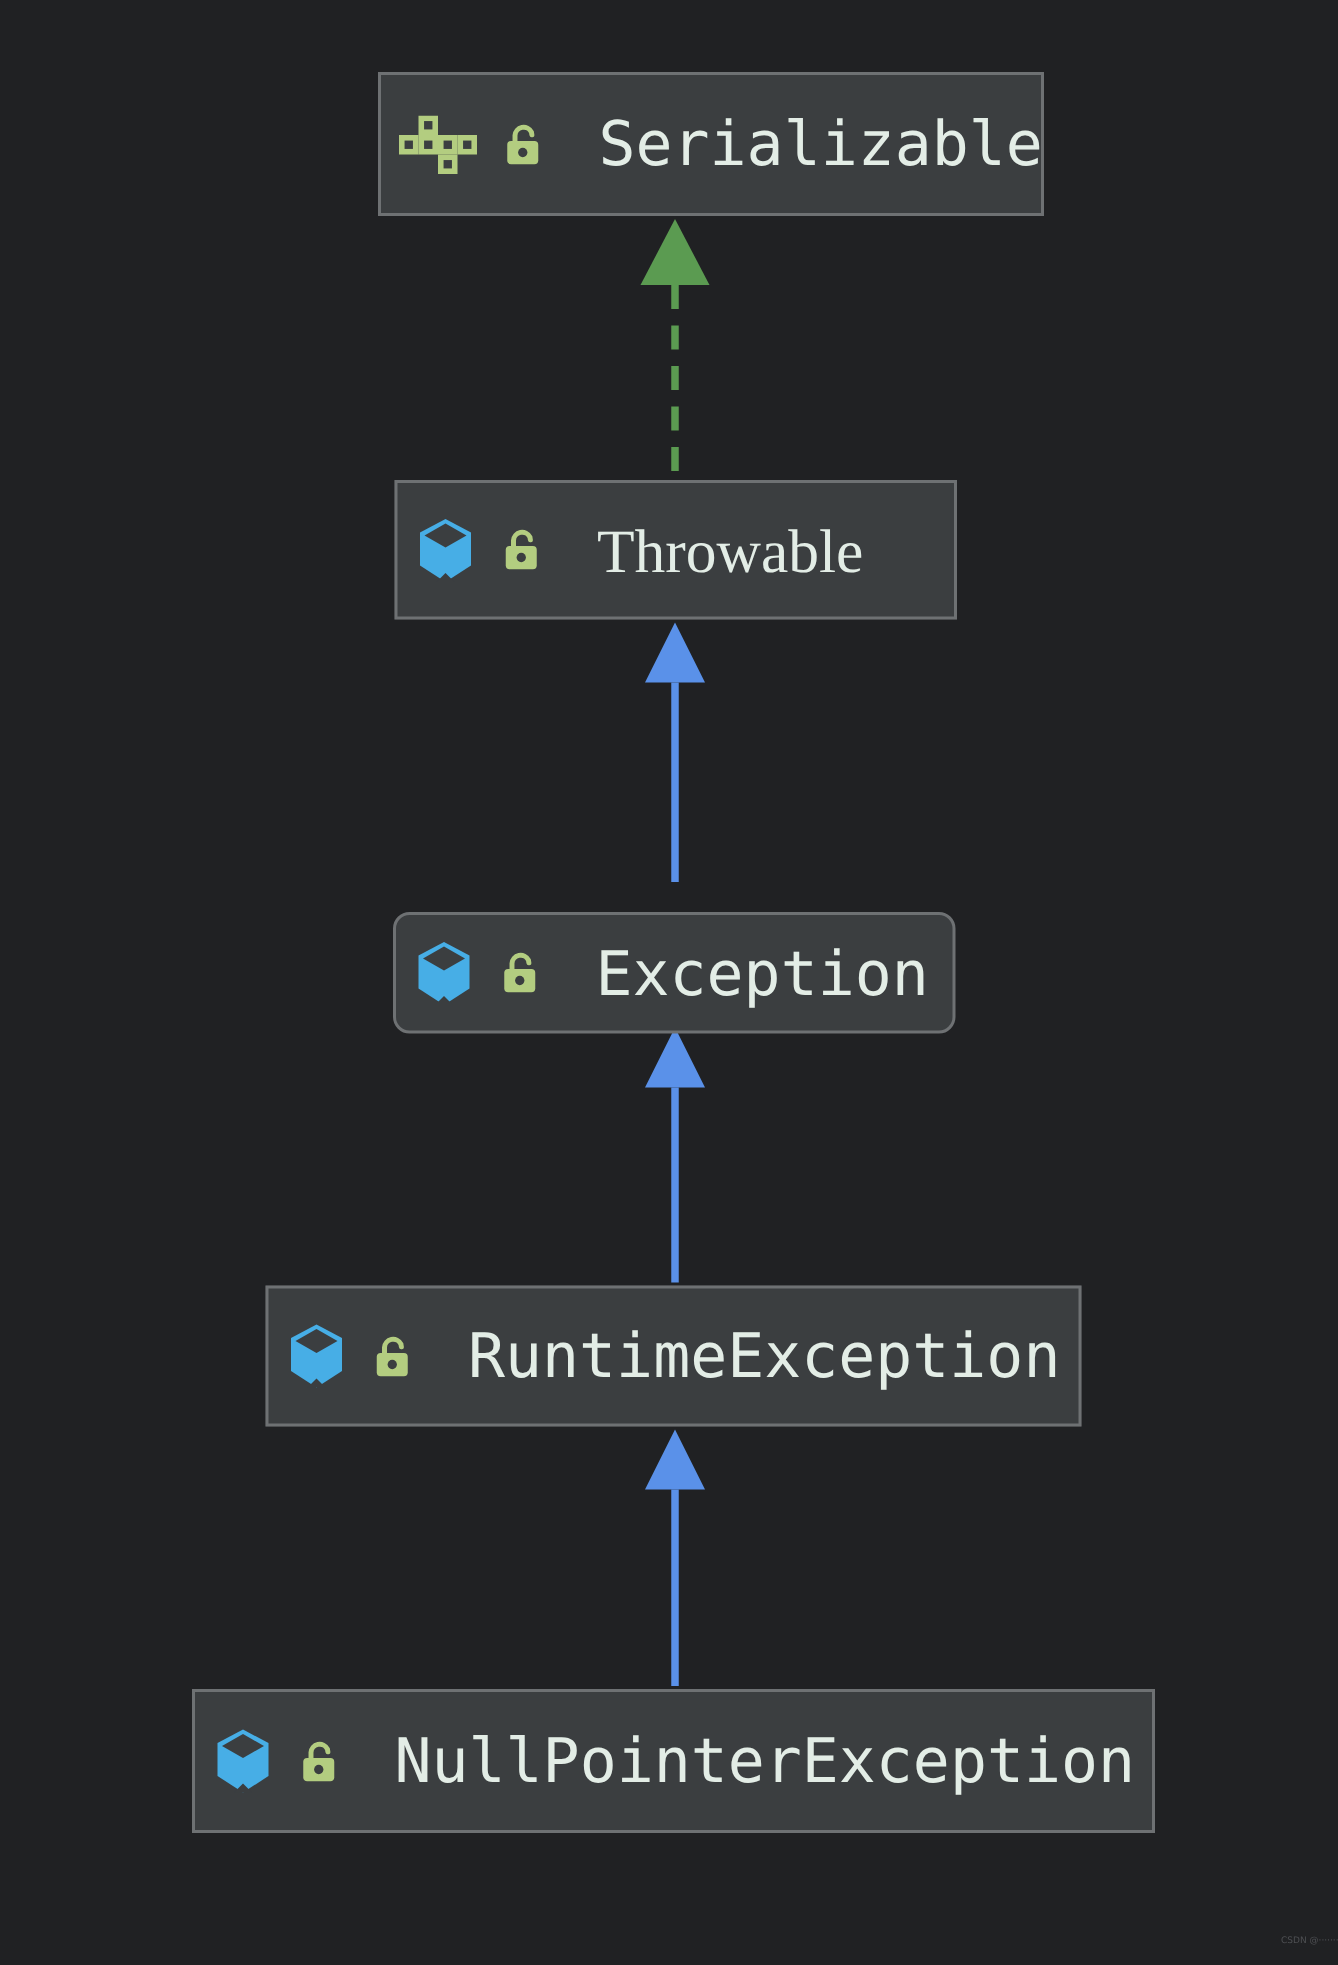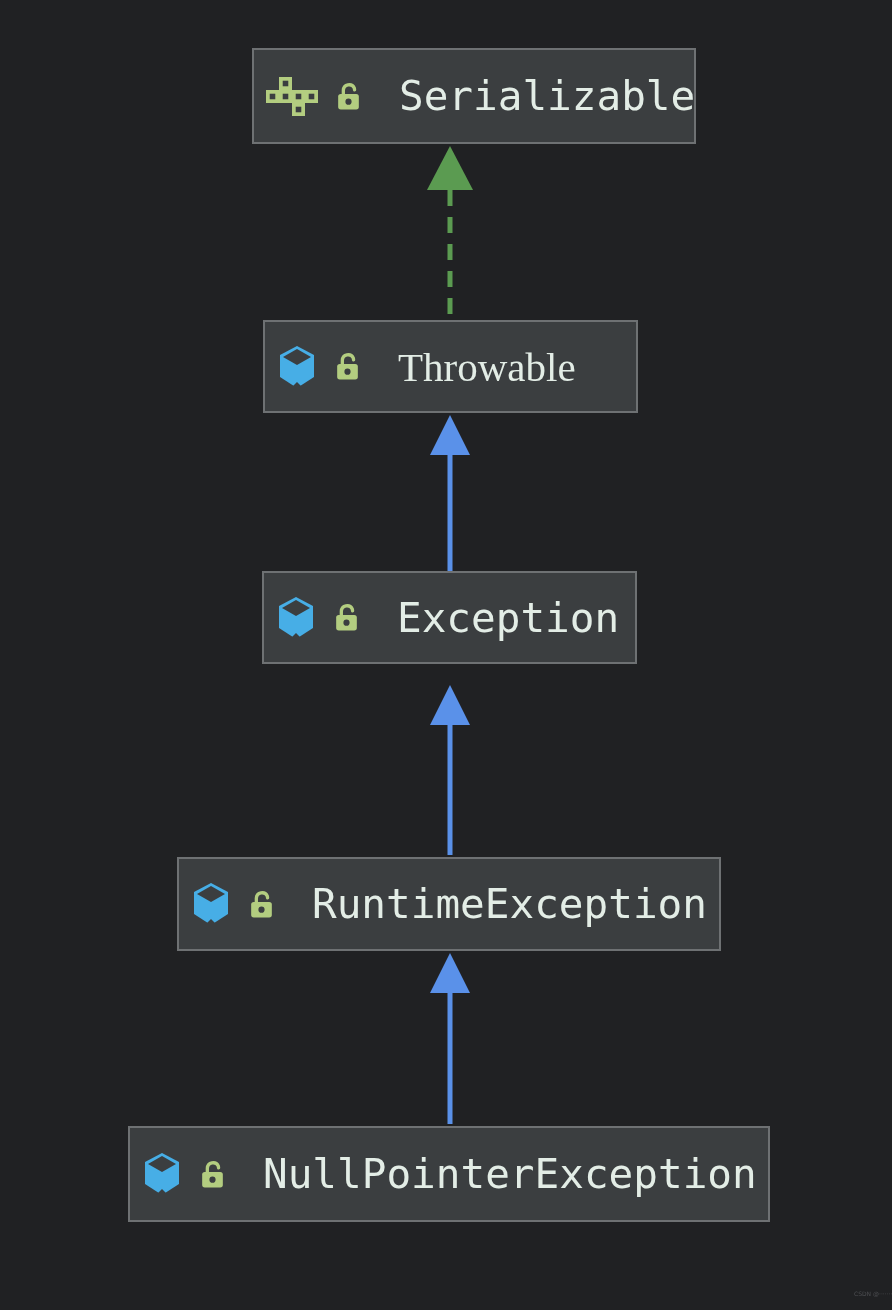--- a/index.html
+++ b/index.html
@@ -47,7 +47,7 @@
   }
   #n-serializable { left: 228px; top: 48px;  width: 444px; height: 96px; margin-left: 24px; }
   #n-throwable    { left: 263px; top: 320px; width: 375px; height: 93px; font-family: Liberation Serif, serif; }
-  #n-exception    { left: 262px; top: 571px; width: 375px; height: 93px; }
+  #n-exception    { left: 262px; top: 608px; width: 375px; height: 81px; border-radius: 11px; }
   #n-runtime      { left: 177px; top: 857px; width: 544px; height: 94px; }
   #n-npe          { left: 128px; top: 1126px; width: 642px; height: 96px; }
 

